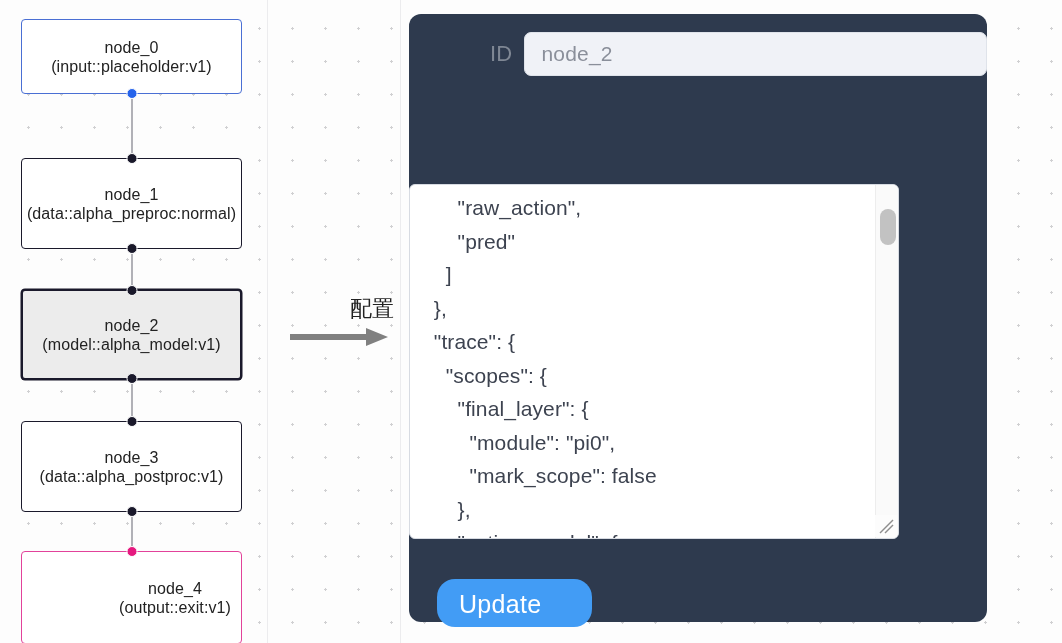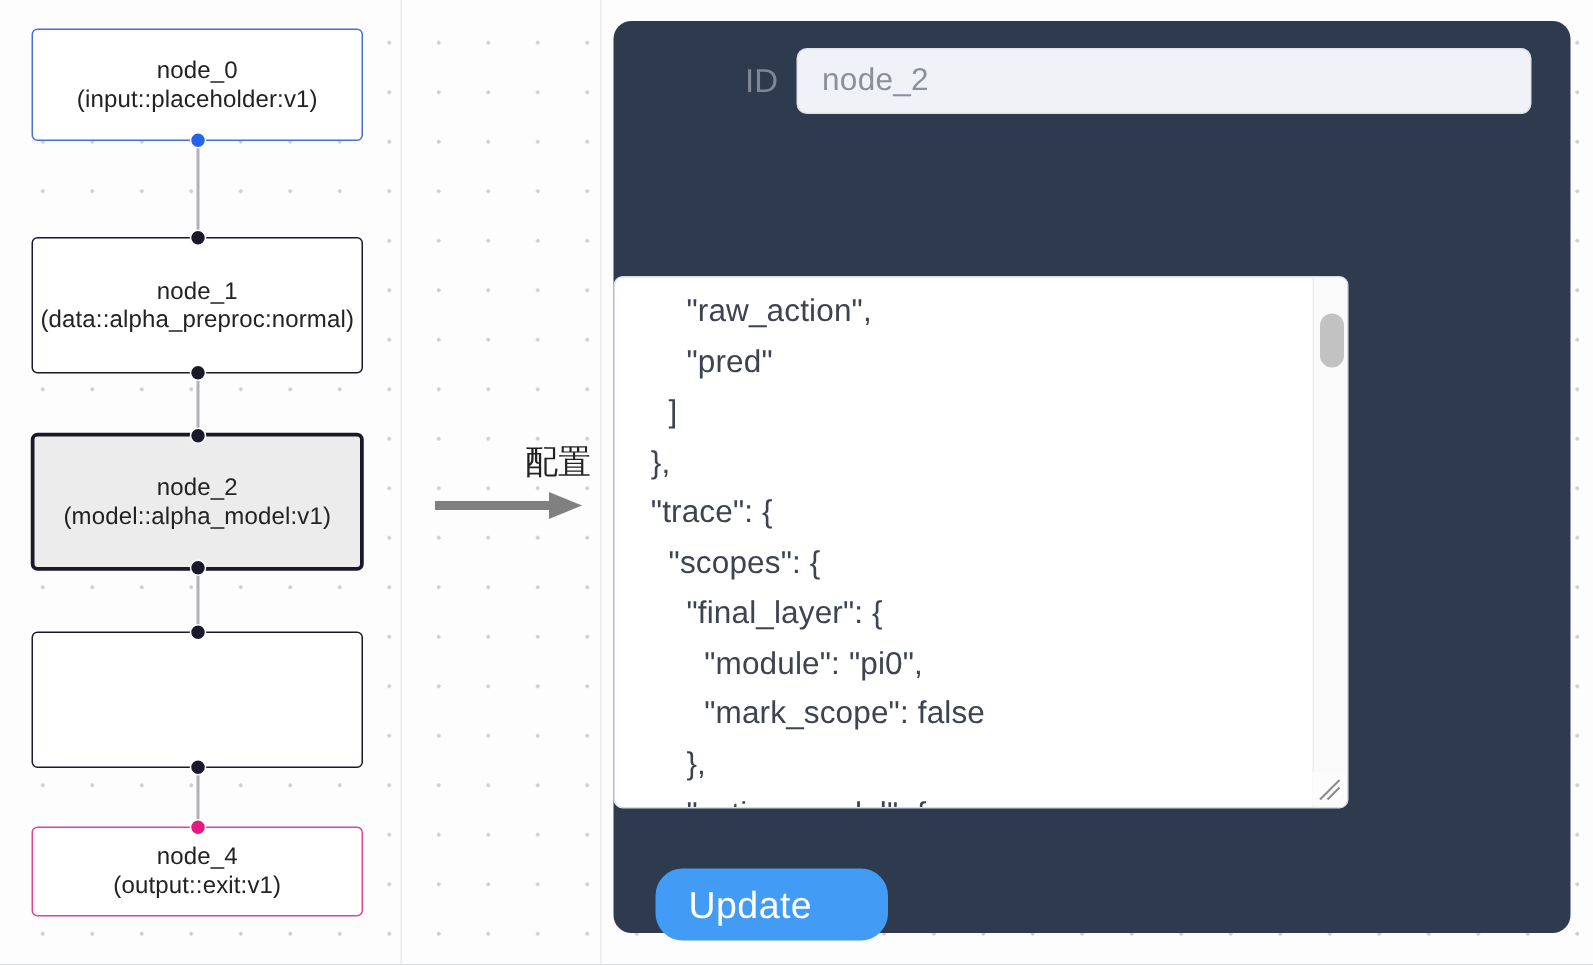--- a/index.html
+++ b/index.html
@@ -120,7 +120,7 @@
     position: absolute;
     left: 409px;
     top: 14px;
-    width: 638px;
+    width: 578px;
     height: 608px;
     background: #2e3a4e;
     border-radius: 12px;

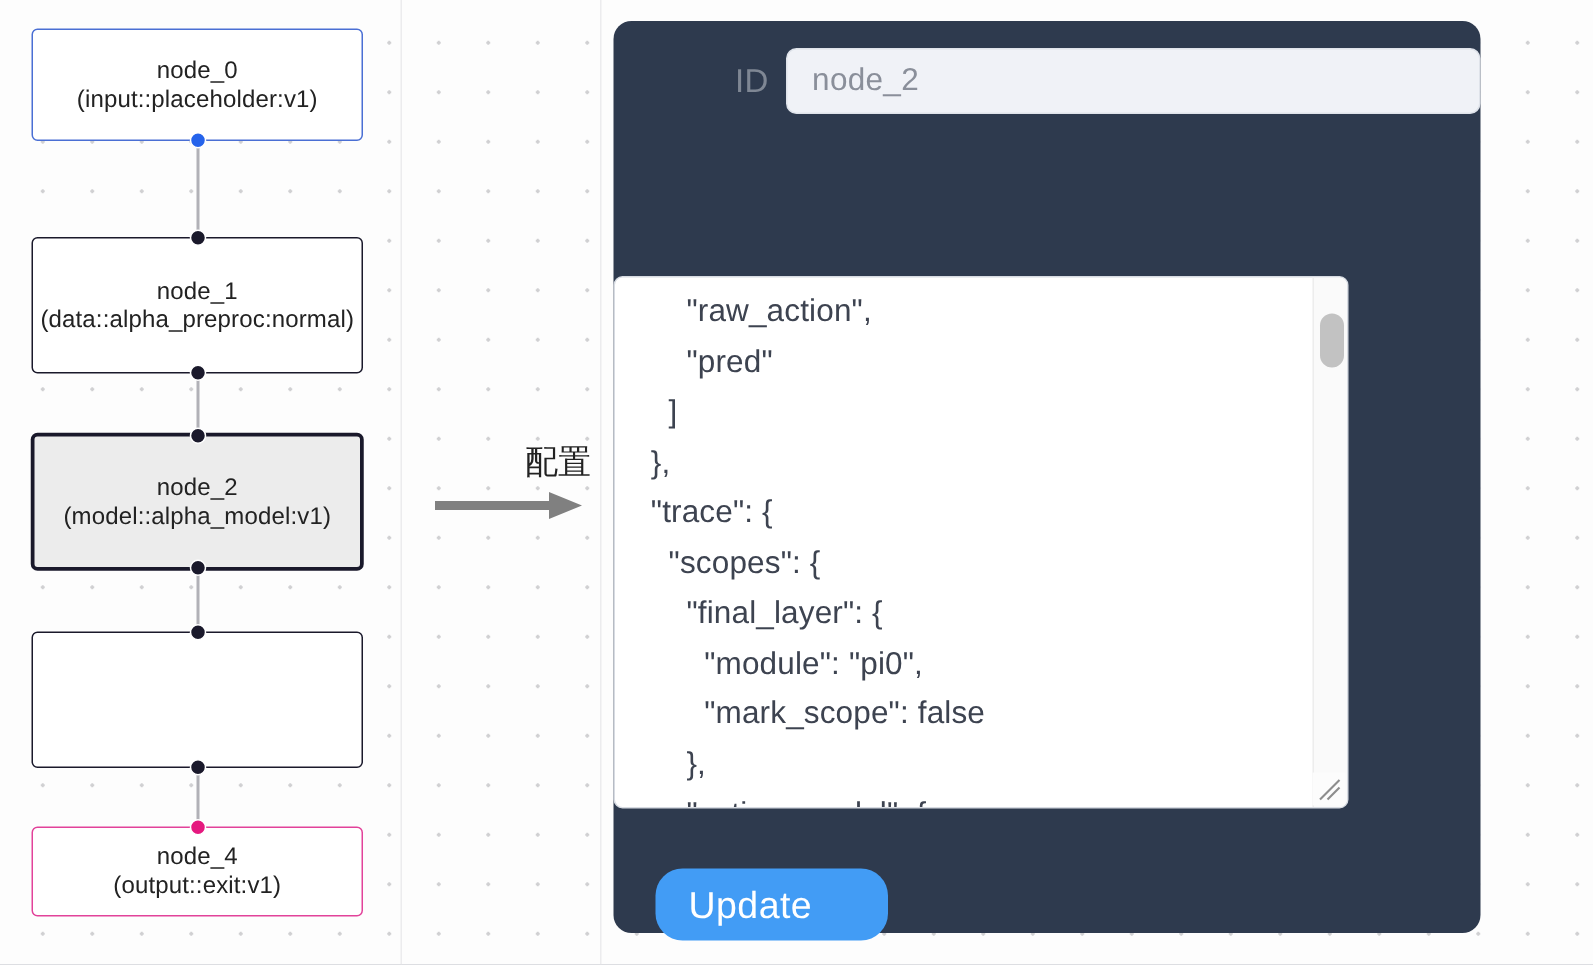--- a/index.html
+++ b/index.html
@@ -277,6 +277,8 @@
     </div>
 
     <div class="node" style="top:421px;height:91px;">
+      <span class="node-label">node_3
+(data::alpha_postproc:v1)</span>
       <span class="handle top"></span>
       <span class="handle bottom"></span>
     </div>

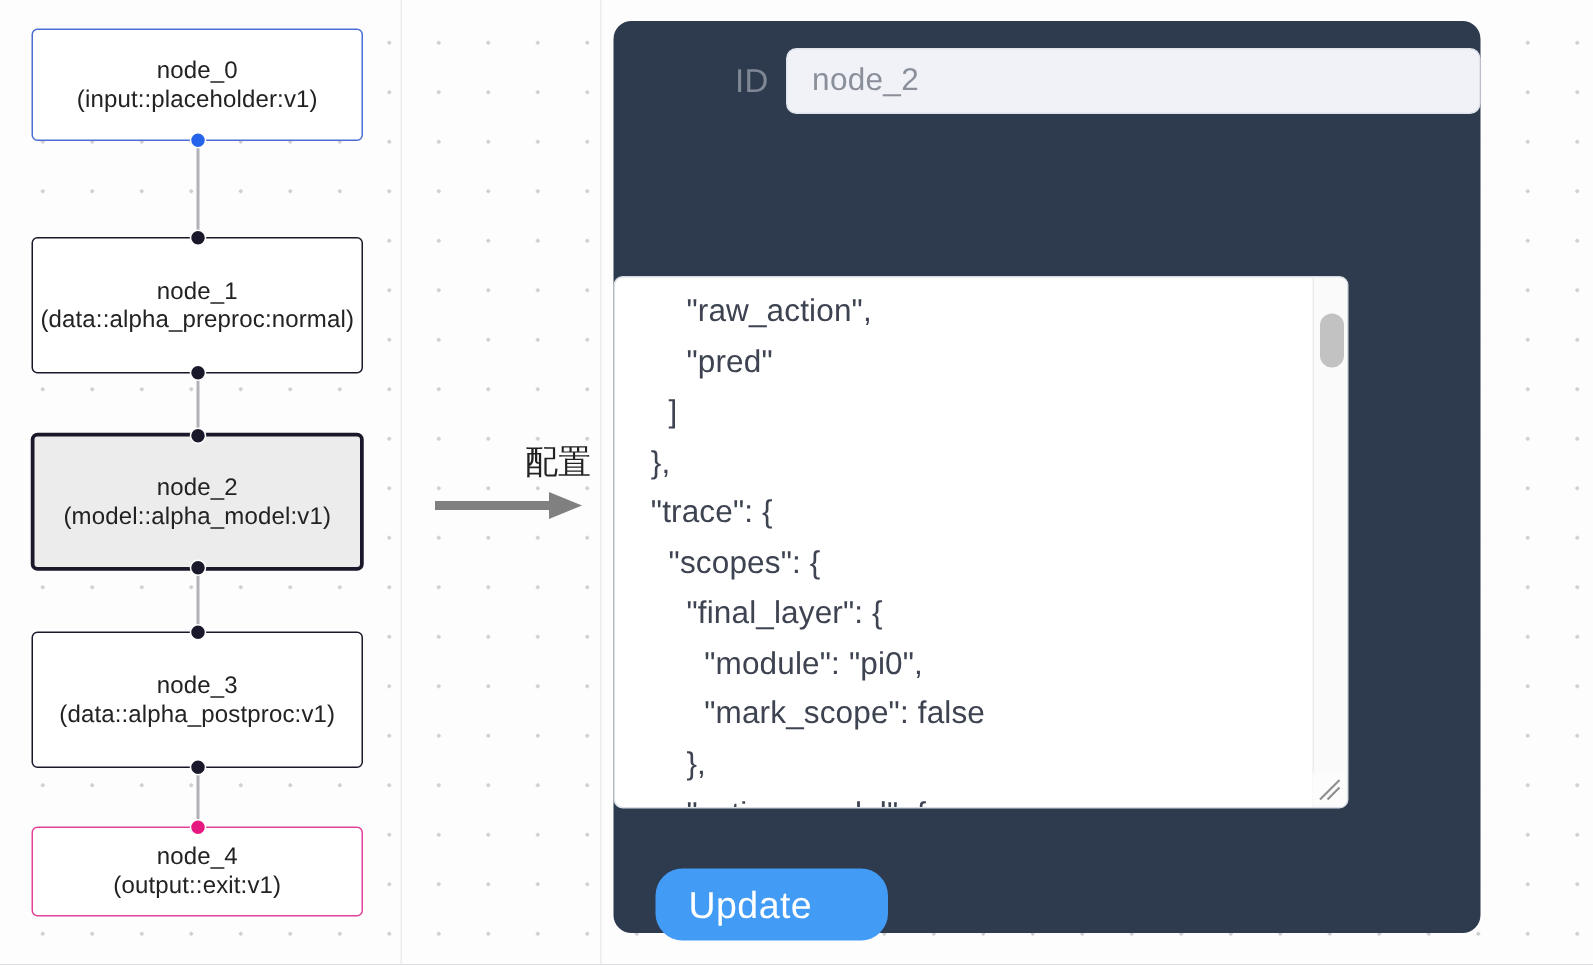--- a/index.html
+++ b/index.html
@@ -283,7 +283,7 @@
       <span class="handle bottom"></span>
     </div>
 
-    <div class="node is-output" style="top:551px;height:60px;">
+    <div class="node is-output" style="top:551px;height:93px;justify-content:flex-end;">
       <span class="node-label">node_4
 (output::exit:v1)</span>
       <span class="handle top magenta"></span>

